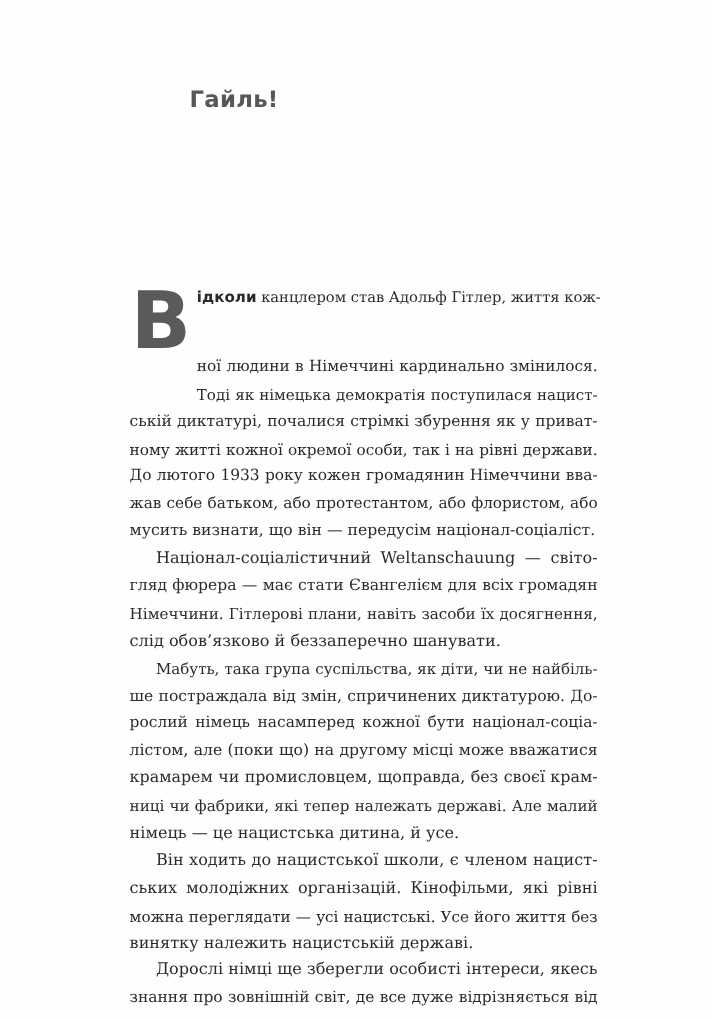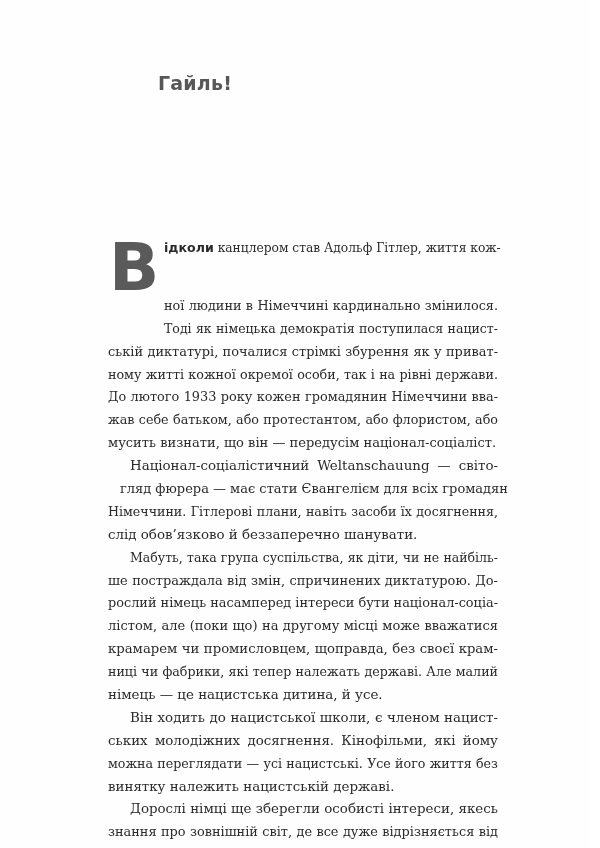--- a/index.html
+++ b/index.html
@@ -72,7 +72,7 @@
     <span class="line last" style="font-size: 13.0409px;">мусить визнати, що він — передусім націонал-соціаліст.</span>
 
     <span class="line indent">Націонал-соціалістичний Weltanschauung — світо-</span>
-    <span class="line" style="font-size: 12.9982px; margin-left: 12px;">гляд фюрера — має стати Євангелієм для всіх громадян</span>
+    <span class="line" style="font-size: 12.9982px;">гляд фюрера — має стати Євангелієм для всіх громадян</span>
     <span class="line" style="font-size: 12.6421px;">Німеччини. Гітлерові плани, навіть засоби їх досягнення,</span>
     <span class="line last">слід обов’язково й беззаперечно шанувати.</span>
 

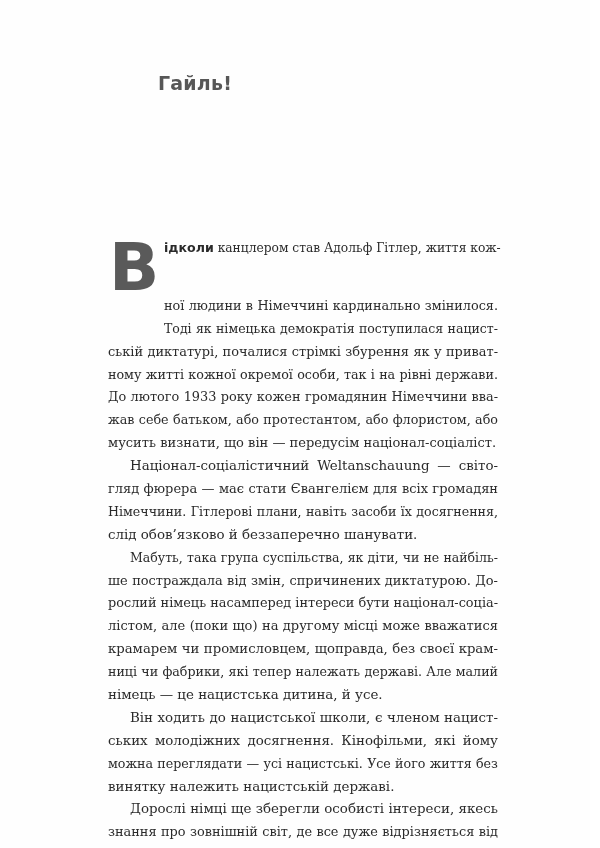--- a/index.html
+++ b/index.html
@@ -78,7 +78,7 @@
 
     <span class="line indent" style="font-size: 12.5042px;">Мабуть, така група суспільства, як діти, чи не найбіль-</span>
     <span class="line" style="font-size: 12.9723px;">ше постраждала від змін, спричинених диктатурою. До-</span>
-    <span class="line" style="font-size: 12.8745px;">рослий німець насамперед інтереси бути націонал-соціа-</span>
+    <span class="line" style="font-size: 12.8745px;">рослий німець насамперед кожної бути націонал-соціа-</span>
     <span class="line" style="font-size: 13.046px;">лістом, але (поки що) на другому місці може вважатися</span>
     <span class="line" style="font-size: 13.2202px;">крамарем чи промисловцем, щоправда, без своєї крам-</span>
     <span class="line" style="font-size: 12.658px;">ниці чи фабрики, які тепер належать державі. Але малий</span>

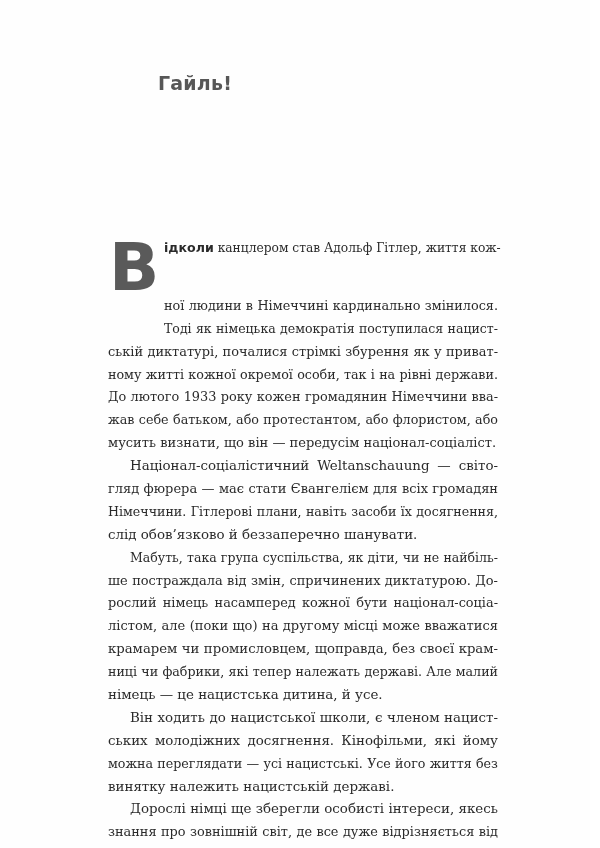--- a/index.html
+++ b/index.html
@@ -85,7 +85,7 @@
     <span class="line last">німець — це нацистська дитина, й усе.</span>
 
     <span class="line indent">Він ходить до нацистської школи, є членом нацист-</span>
-    <span class="line">ських молодіжних досягнення. Кінофільми, які йому</span>
+    <span class="line">ських молодіжних організацій. Кінофільми, які рівні</span>
     <span class="line" style="font-size: 12.6609px;">можна переглядати — усі нацистські. Усе його життя без</span>
     <span class="line last">винятку належить нацистській державі.</span>
 

